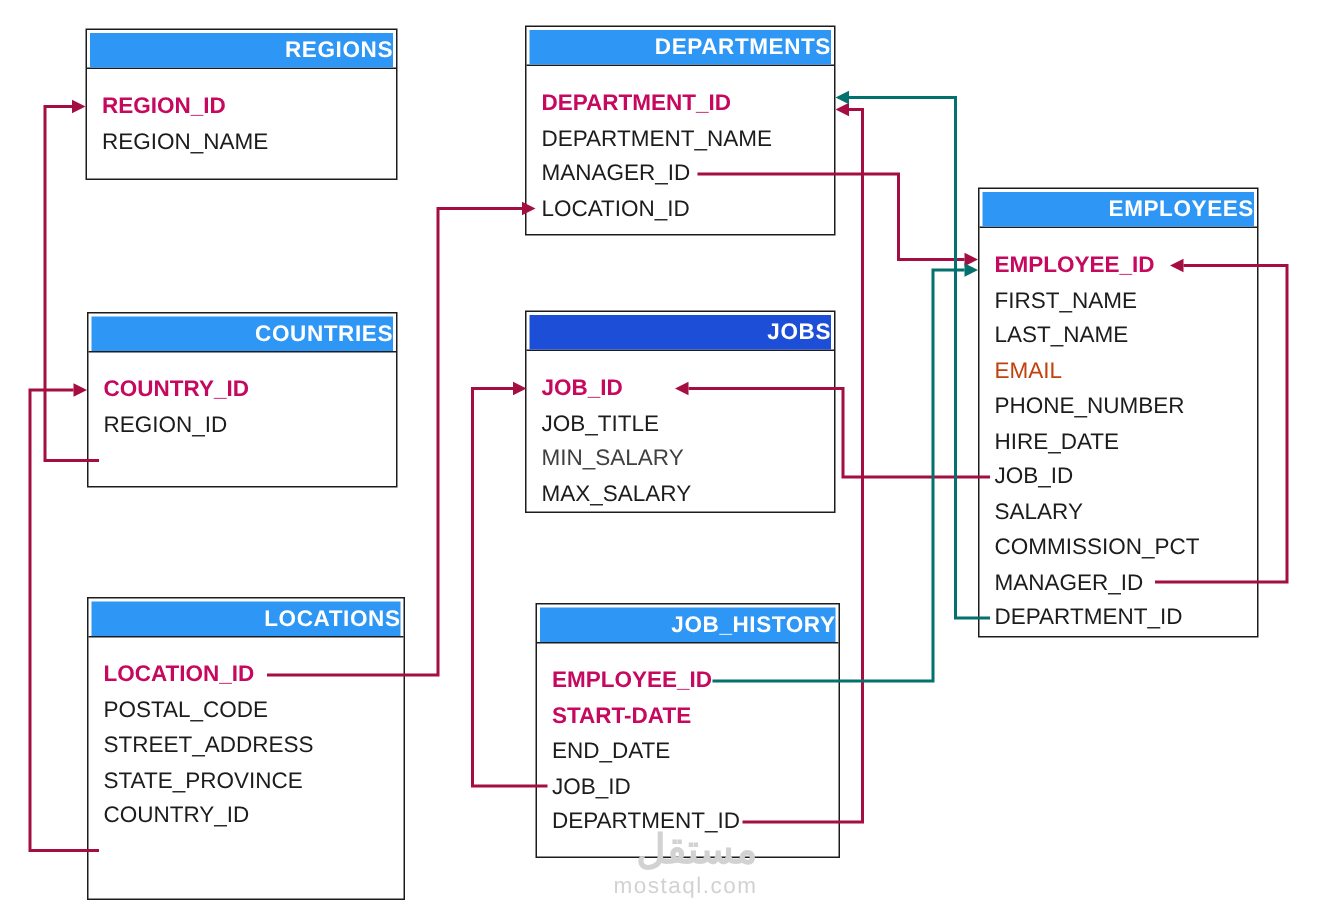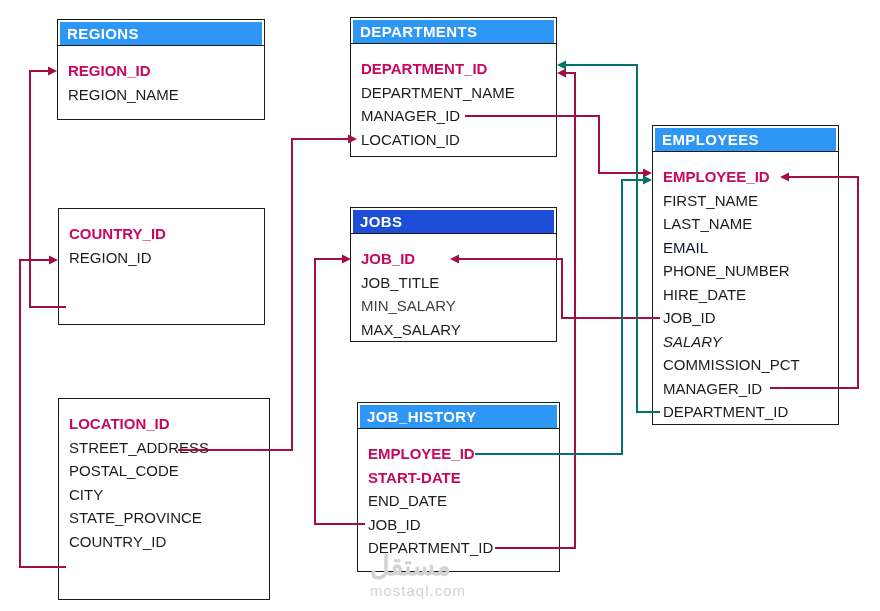--- a/index.html
+++ b/index.html
@@ -11,7 +11,7 @@
     position:absolute;box-sizing:border-box;background:#fff;
     border:1px solid #1c1c1c;
   }
-  .tbl-headwrap{border-bottom:1px solid #1c1c1c;padding:2px 2px 0 2px;}
+  .tbl-headwrap{border-bottom:1px solid #1c1c1c;padding:2px 2px 0 2px;text-align:right;}
   .tbl-head{
     height:23px;line-height:23px;padding-left:7px;
     color:#ffffff;font-weight:bold;font-size:15px;letter-spacing:.4px;

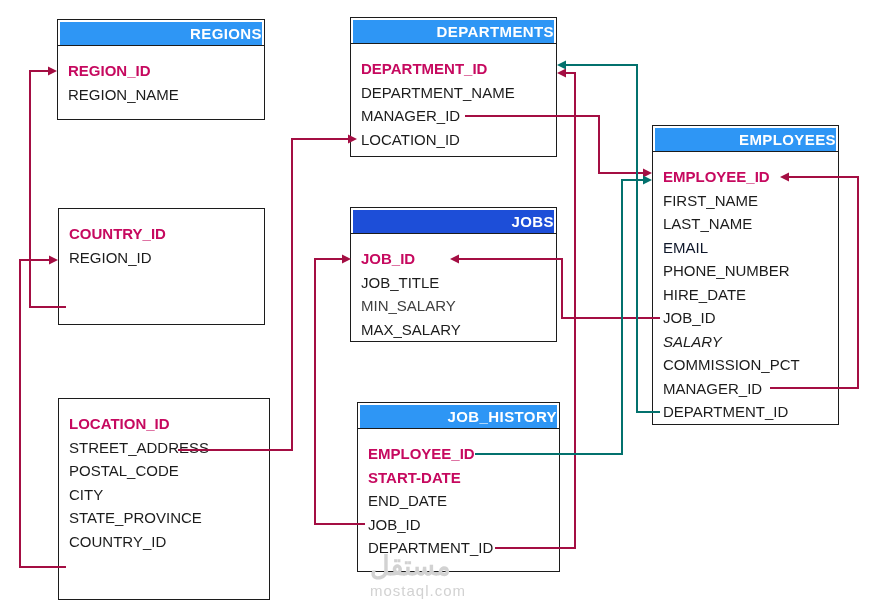--- a/index.html
+++ b/index.html
@@ -48,6 +48,9 @@
   </div>
 
   <div class="tbl" style="left: 58px; top: 208px; width: 207px; height: 117px; border-color: rgb(28, 28, 28);">
+    <div class="tbl-headwrap">
+      <div class="tbl-head" style="background: rgb(46, 150, 245); color: rgb(255, 255, 255);">COUNTRIES</div>
+    </div>
     <div class="fields">
           <div class="frow pk" style="color: rgb(198, 9, 95);">COUNTRY_ID</div>
           <div class="frow" style="color: rgb(28, 28, 28);">REGION_ID</div>

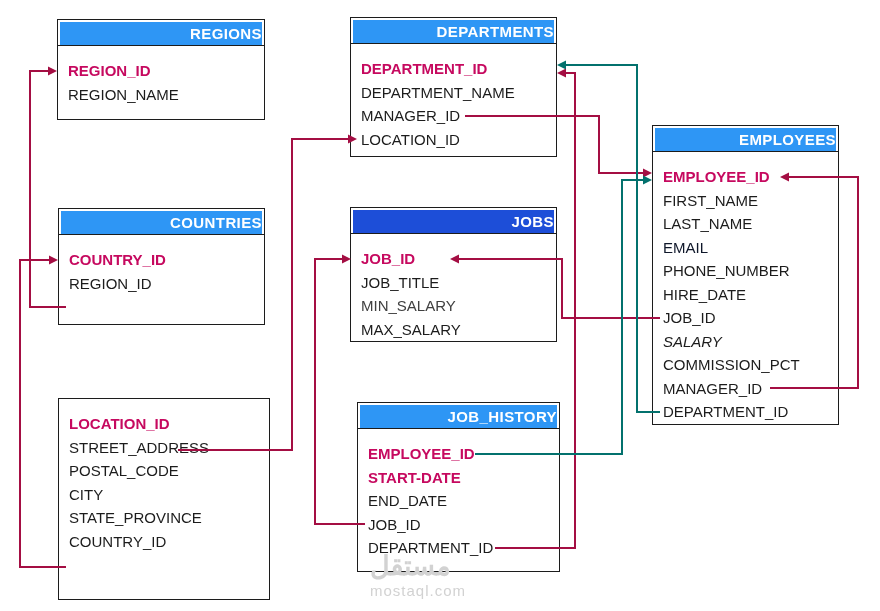--- a/index.html
+++ b/index.html
@@ -113,7 +113,7 @@
           <div class="frow pk" style="color: rgb(198, 9, 95);">EMPLOYEE_ID</div>
           <div class="frow" style="color: rgb(28, 28, 28);">FIRST_NAME</div>
           <div class="frow" style="color: rgb(28, 28, 28);">LAST_NAME</div>
-          <div class="frow" style="color: #0f172a;">EMAIL</div>
+          <div class="frow" style="color: #c2410c;">EMAIL</div>
           <div class="frow" style="color: rgb(28, 28, 28);">PHONE_NUMBER</div>
           <div class="frow" style="color: rgb(28, 28, 28);">HIRE_DATE</div>
           <div class="frow" style="color: rgb(28, 28, 28);">JOB_ID</div>

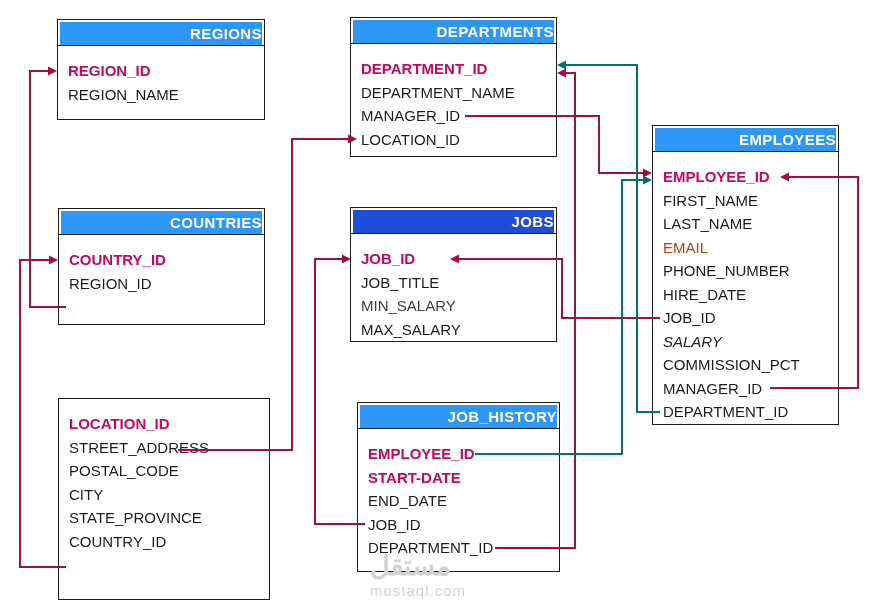--- a/index.html
+++ b/index.html
@@ -117,7 +117,7 @@
           <div class="frow" style="color: rgb(28, 28, 28);">PHONE_NUMBER</div>
           <div class="frow" style="color: rgb(28, 28, 28);">HIRE_DATE</div>
           <div class="frow" style="color: rgb(28, 28, 28);">JOB_ID</div>
-          <div class="frow" style="color: rgb(28, 28, 28); font-style: italic;">SALARY</div>
+          <div class="frow" style="color: rgb(28, 28, 28);">SALARY</div>
           <div class="frow" style="color: rgb(28, 28, 28);">COMMISSION_PCT</div>
           <div class="frow" style="color: rgb(28, 28, 28);">MANAGER_ID</div>
           <div class="frow" style="color: rgb(28, 28, 28);">DEPARTMENT_ID</div>

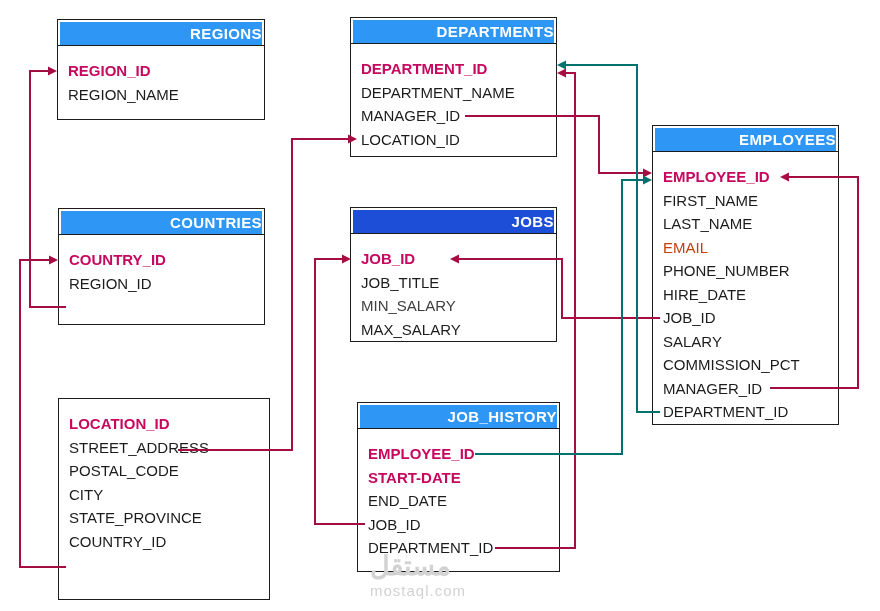--- a/index.html
+++ b/index.html
@@ -58,6 +58,9 @@
   </div>
 
   <div class="tbl" style="left: 58px; top: 398px; width: 212px; height: 202px; border-color: rgb(28, 28, 28);">
+    <div class="tbl-headwrap">
+      <div class="tbl-head" style="background: rgb(46, 150, 245); color: rgb(255, 255, 255);">LOCATIONS</div>
+    </div>
     <div class="fields">
           <div class="frow pk" style="color: rgb(198, 9, 95);">LOCATION_ID</div>
           <div class="frow" style="color: rgb(28, 28, 28);">STREET_ADDRESS</div>

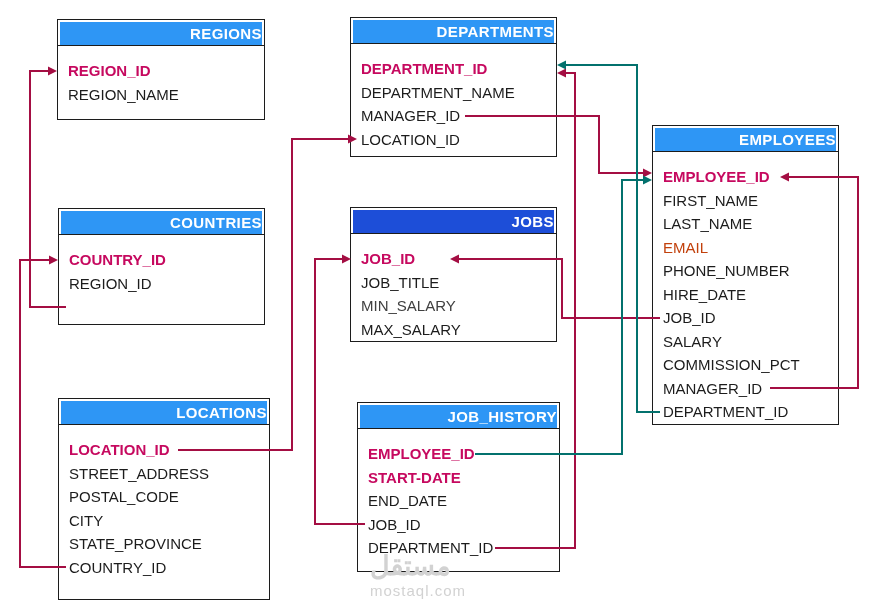--- a/index.html
+++ b/index.html
@@ -63,8 +63,8 @@
     </div>
     <div class="fields">
           <div class="frow pk" style="color: rgb(198, 9, 95);">LOCATION_ID</div>
+          <div class="frow" style="color: rgb(28, 28, 28);">POSTAL_CODE</div>
           <div class="frow" style="color: rgb(28, 28, 28);">STREET_ADDRESS</div>
-          <div class="frow" style="color: rgb(28, 28, 28);">POSTAL_CODE</div>
           <div class="frow" style="color: rgb(28, 28, 28);">CITY</div>
           <div class="frow" style="color: rgb(28, 28, 28);">STATE_PROVINCE</div>
           <div class="frow" style="color: rgb(28, 28, 28);">COUNTRY_ID</div>

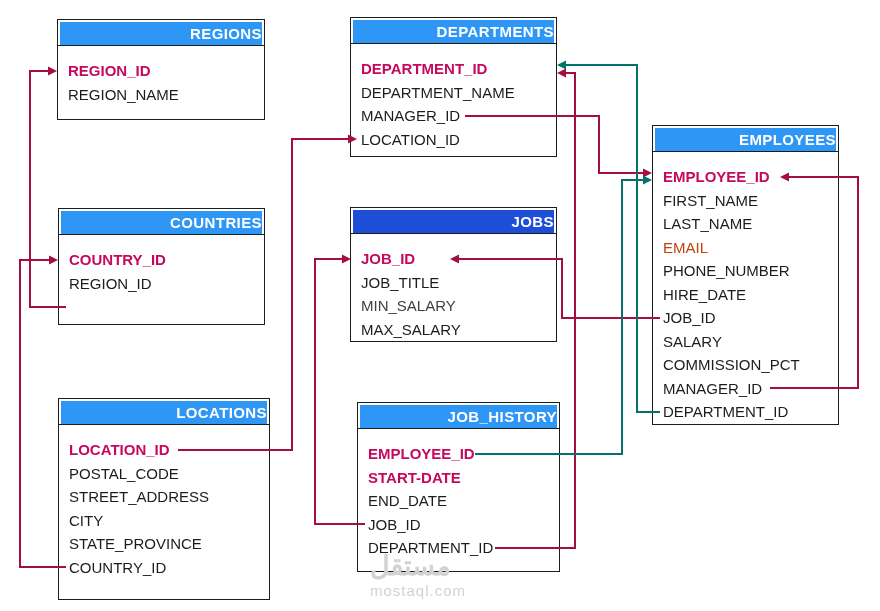--- a/index.html
+++ b/index.html
@@ -65,7 +65,6 @@
           <div class="frow pk" style="color: rgb(198, 9, 95);">LOCATION_ID</div>
           <div class="frow" style="color: rgb(28, 28, 28);">POSTAL_CODE</div>
           <div class="frow" style="color: rgb(28, 28, 28);">STREET_ADDRESS</div>
-          <div class="frow" style="color: rgb(28, 28, 28);">CITY</div>
           <div class="frow" style="color: rgb(28, 28, 28);">STATE_PROVINCE</div>
           <div class="frow" style="color: rgb(28, 28, 28);">COUNTRY_ID</div>
         </div>

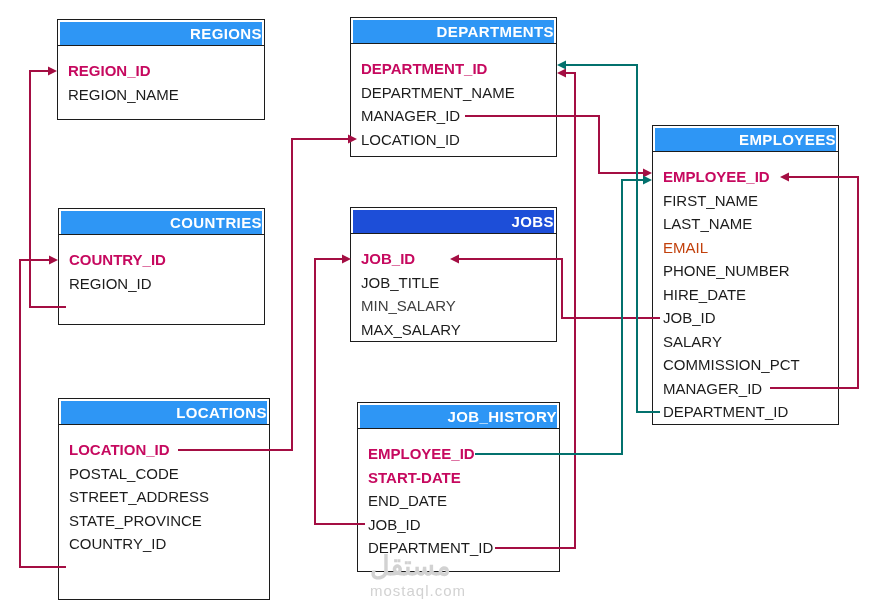--- a/index.html
+++ b/index.html
@@ -25,7 +25,7 @@
   .frow.pk{font-weight:bold;}
   .wires{position:absolute;left:0;top:0;z-index:5;pointer-events:none;}
   .watermark{
-    position:absolute;z-index:4;text-align:left;line-height:1;
+    position:absolute;z-index:4;text-align:right;line-height:1;
     -webkit-user-select:none;user-select:none;
   }
   .wm-ar{font-size:27px;font-weight:bold;}

